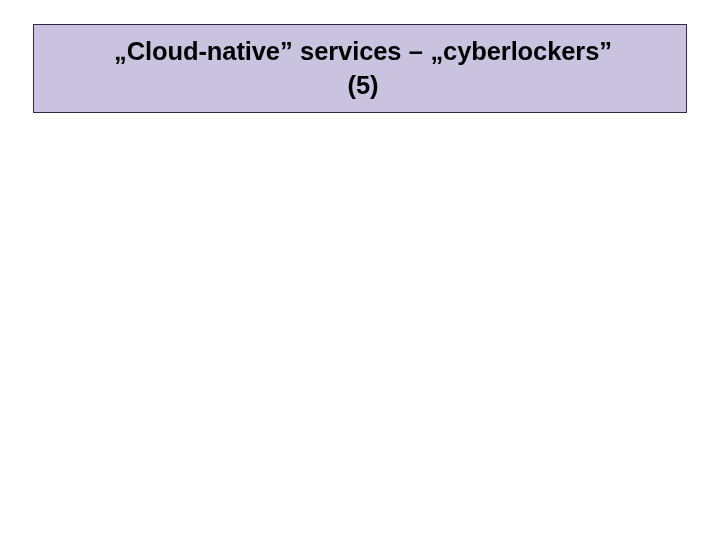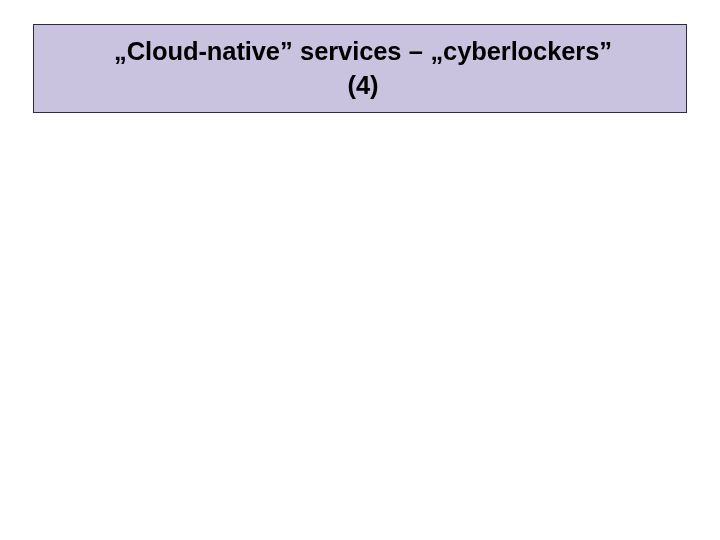--- a/index.html
+++ b/index.html
@@ -70,7 +70,7 @@
 
   <div id="title-box">
     <h1 id="title-text">„Cloud-native” services – „cyberlockers”
-(4)</h1>
+(5)</h1>
   </div>
 
   <div id="content-area"></div>

